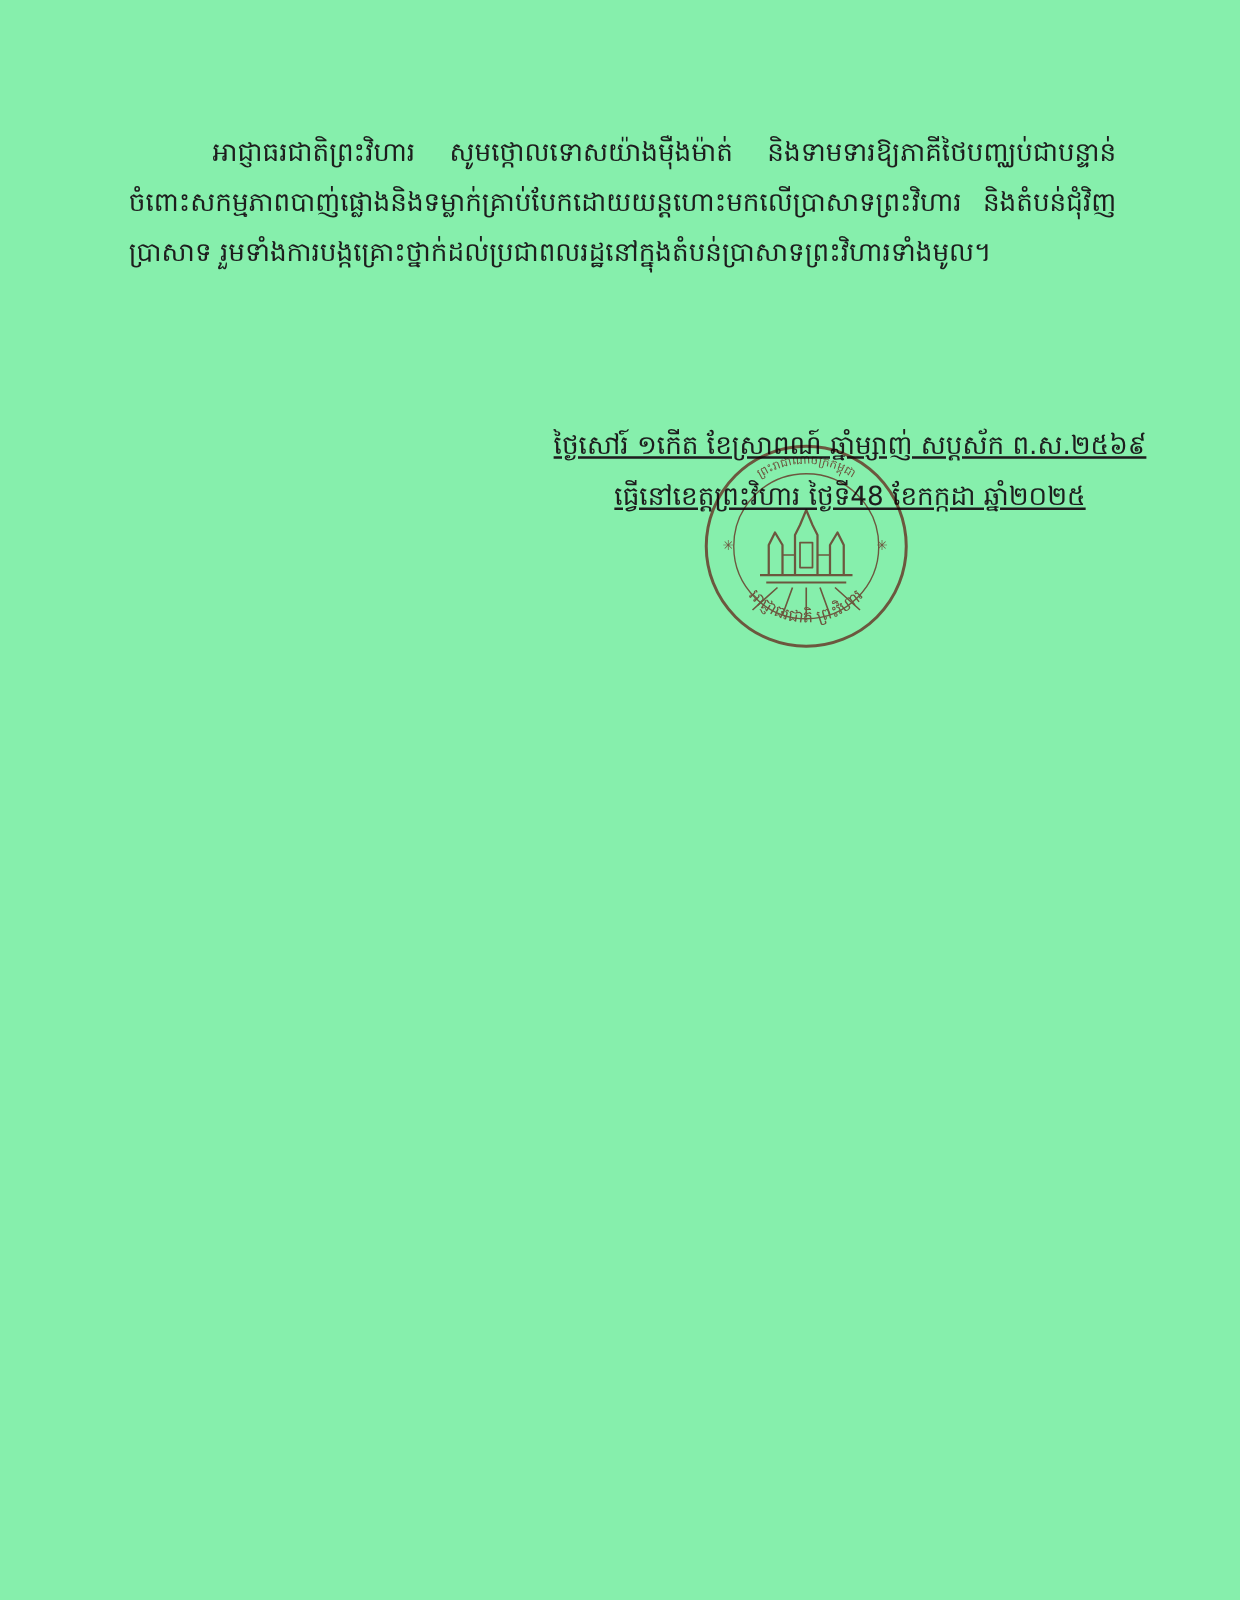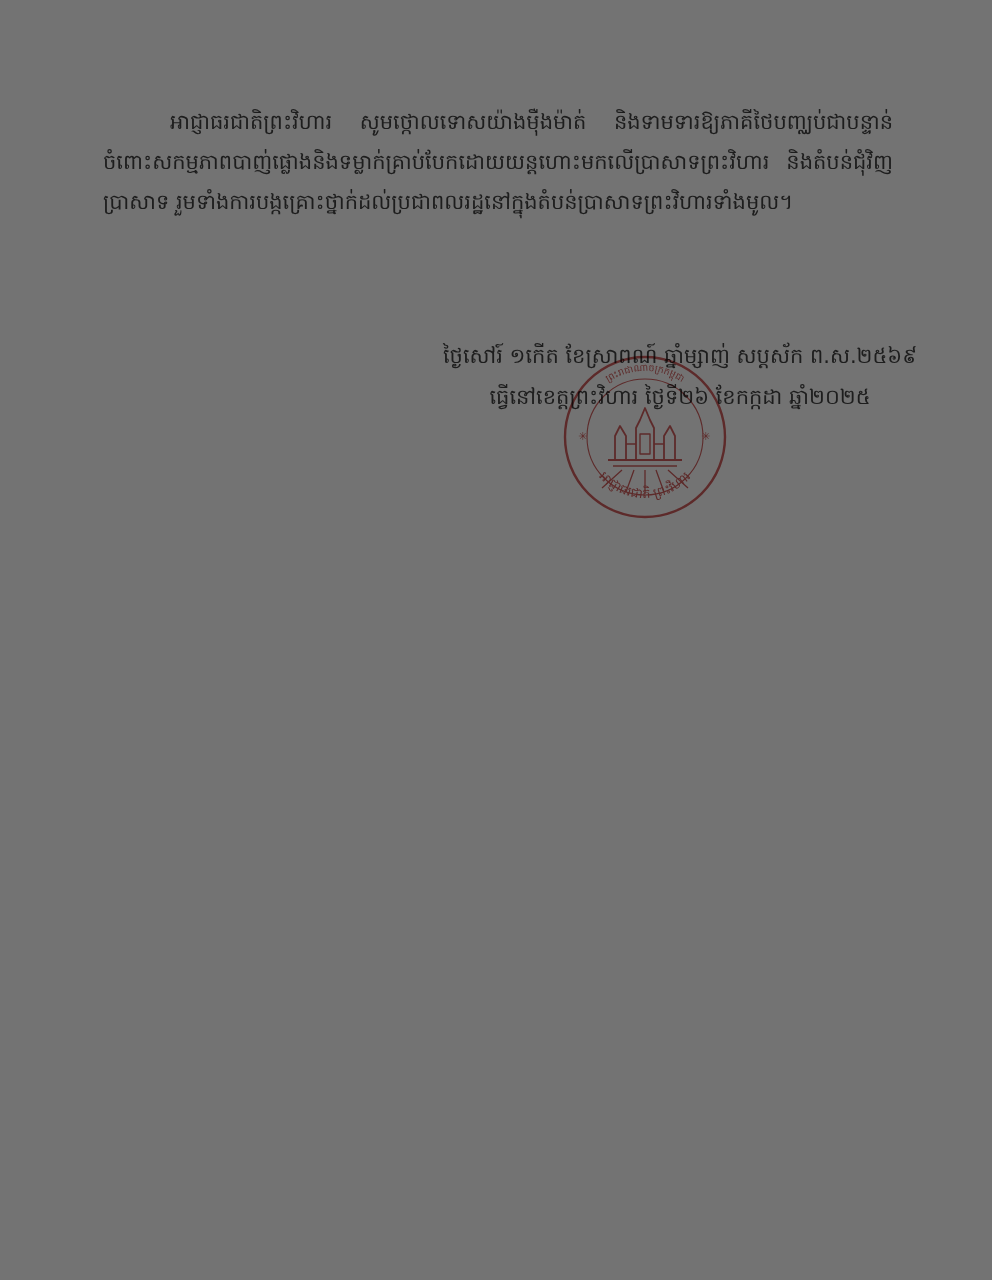--- a/index.html
+++ b/index.html
@@ -9,7 +9,7 @@
     width: 992px;
     height: 1280px;
     margin: 0 auto;
-    background: #737373;
+    background: #86efac;
     overflow: hidden;
     font-family: "DejaVu Sans", sans-serif;
     color: #1d1d1d;

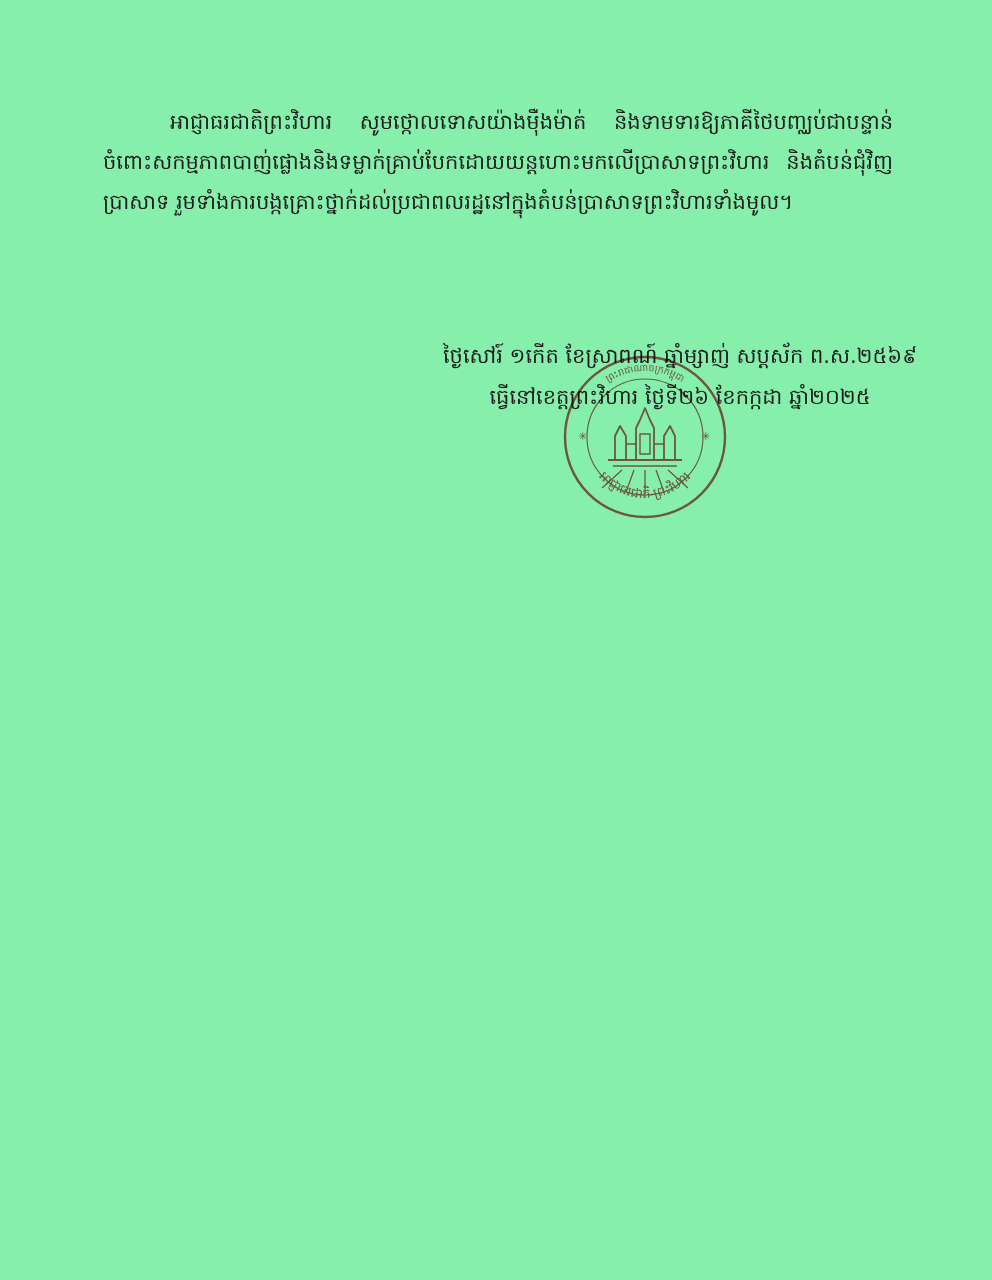--- a/index.html
+++ b/index.html
@@ -36,7 +36,7 @@
     line-height: 41px;
     color: #1d1d1d;
   }
-  .dateline .dl { display: block; }
+  .dateline .dl { display: block; text-decoration: underline; }
   .seal {
     position: absolute;
     left: 560px;

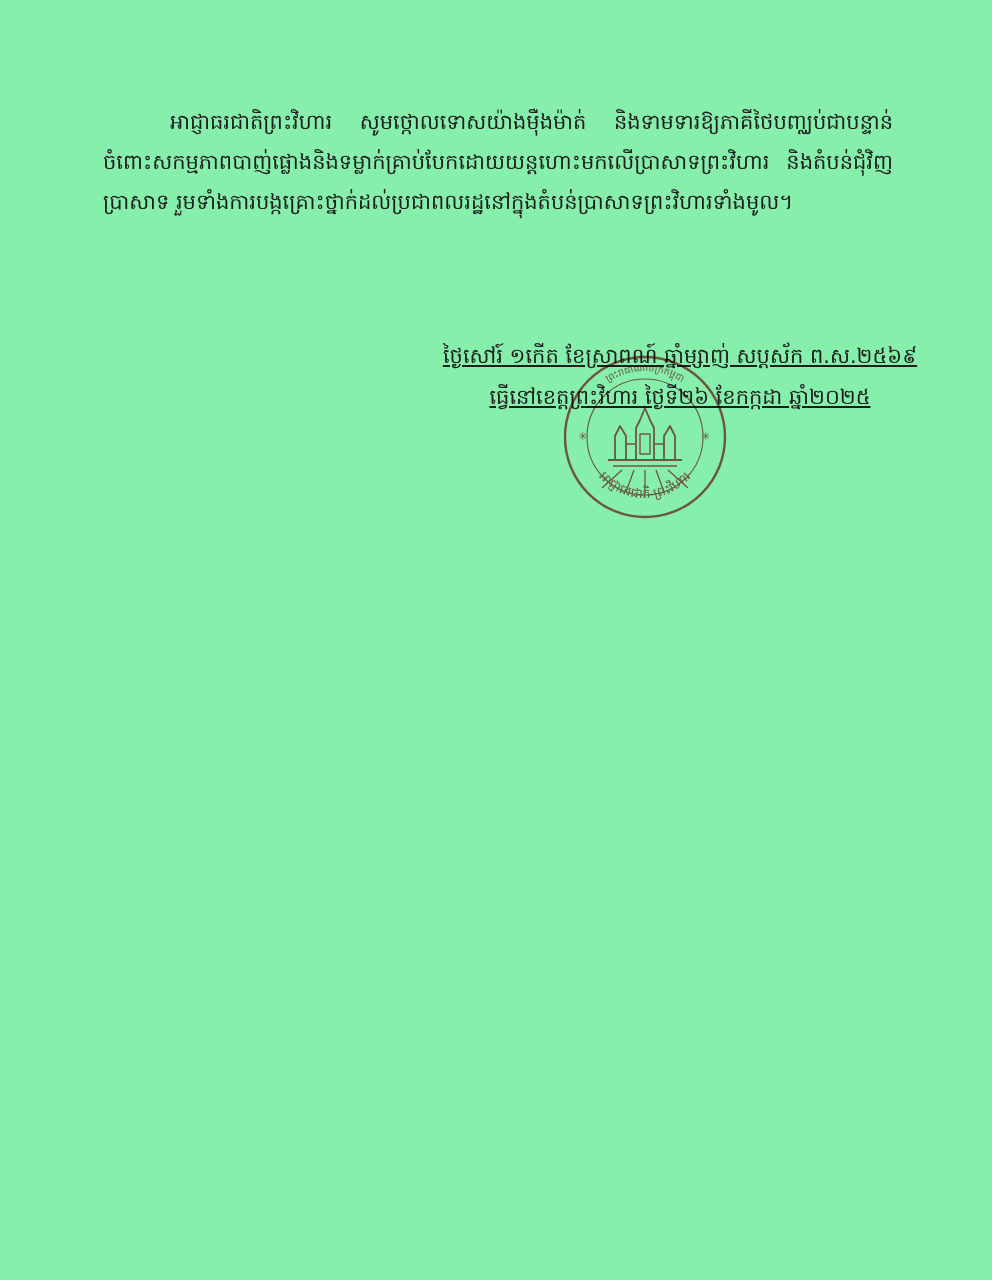--- a/index.html
+++ b/index.html
@@ -59,7 +59,7 @@
 
   <div class="dateline">
     <span class="dl">ថ្ងៃសៅរ៍ ១កើត ខែស្រាពណ៍ ឆ្នាំម្សាញ់ សប្តស័ក ព.ស.២៥៦៩</span>
-    <span class="dl">ធ្វើនៅខេត្តព្រះវិហារ ថ្ងៃទី២៦ ខែកក្កដា ឆ្នាំ២០២៥</span>
+    <span class="dl">ធ្វើនៅខេត្តព្រះវិហារ ថ្ងៃទី48 ខែកក្កដា ឆ្នាំ២០២៥</span>
   </div>
 
   <div class="seal">

